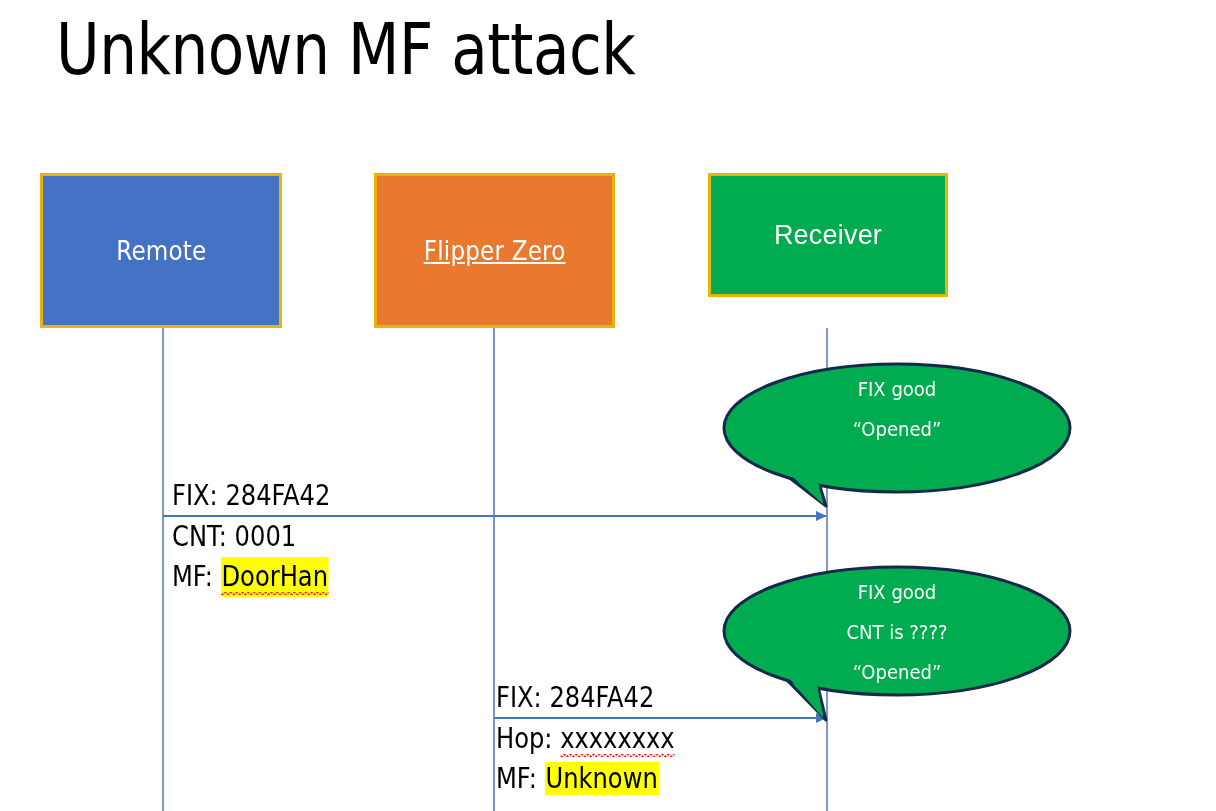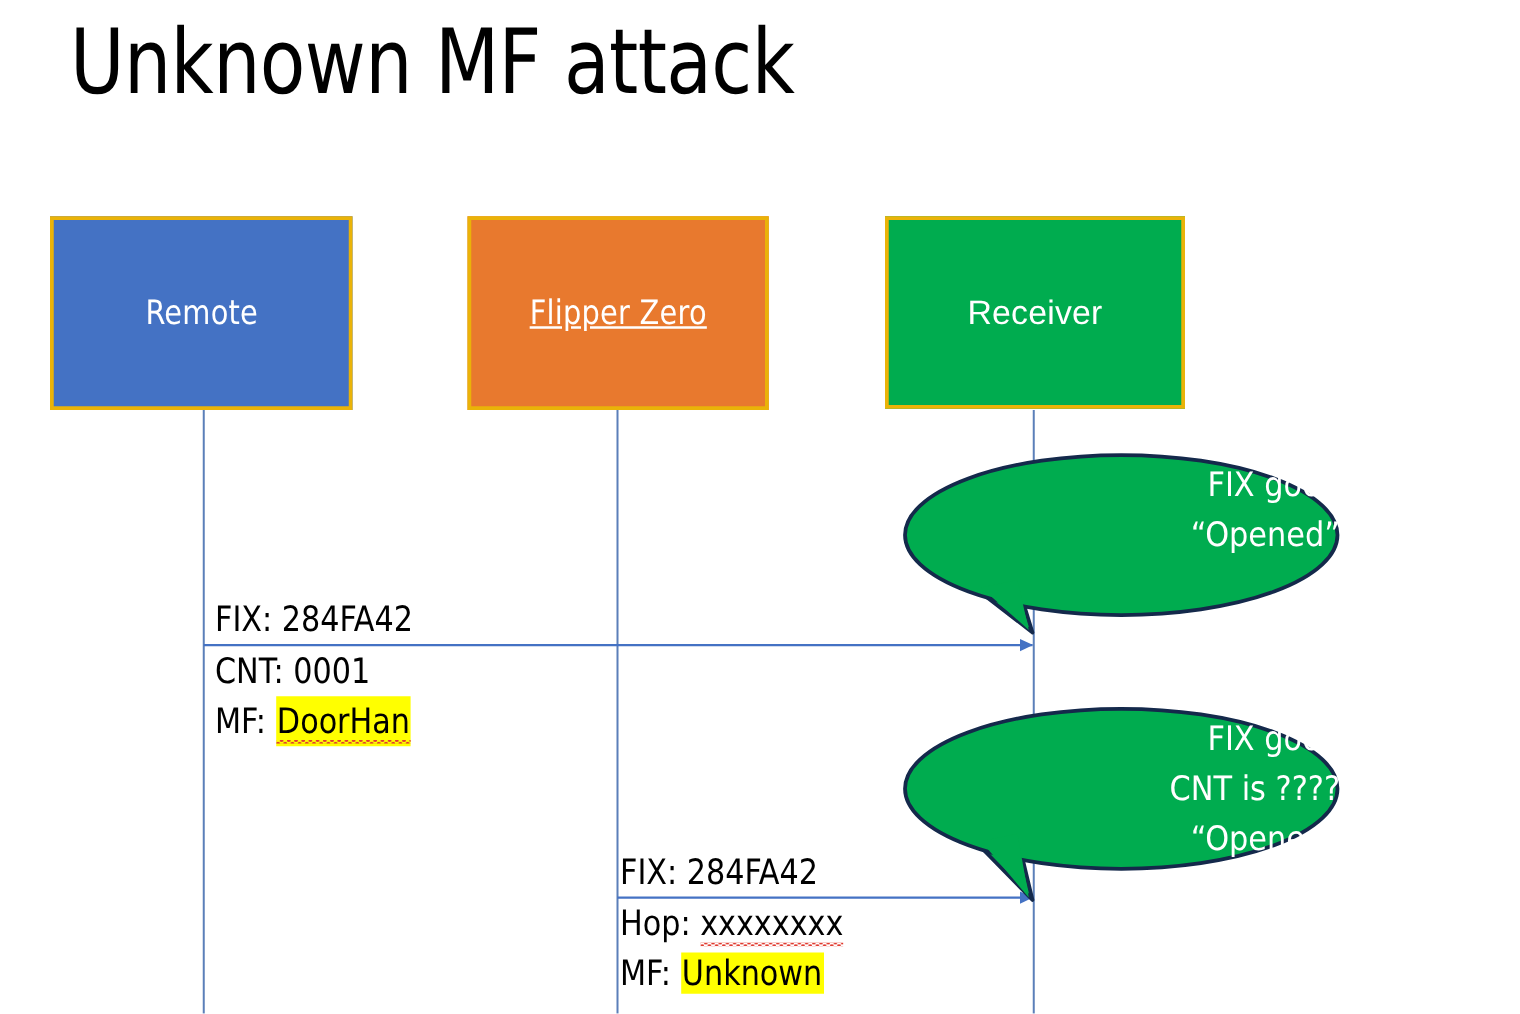--- a/index.html
+++ b/index.html
@@ -72,7 +72,7 @@
 
   #box-remote  { left: 40px;  top: 173px; width: 242px; height: 155px; background: #4472C4; }
   #box-flipper { left: 374px; top: 173px; width: 241px; height: 155px; background: #E8792E; text-decoration: underline; }
-  #box-receiver{ left: 708px; top: 173px; width: 240px; height: 154px; background: #00AC4F; }
+  #box-receiver{ left: 708px; top: 173px; width: 240px; height: 124px; background: #00AC4F; }
 
   
   .msg-label {

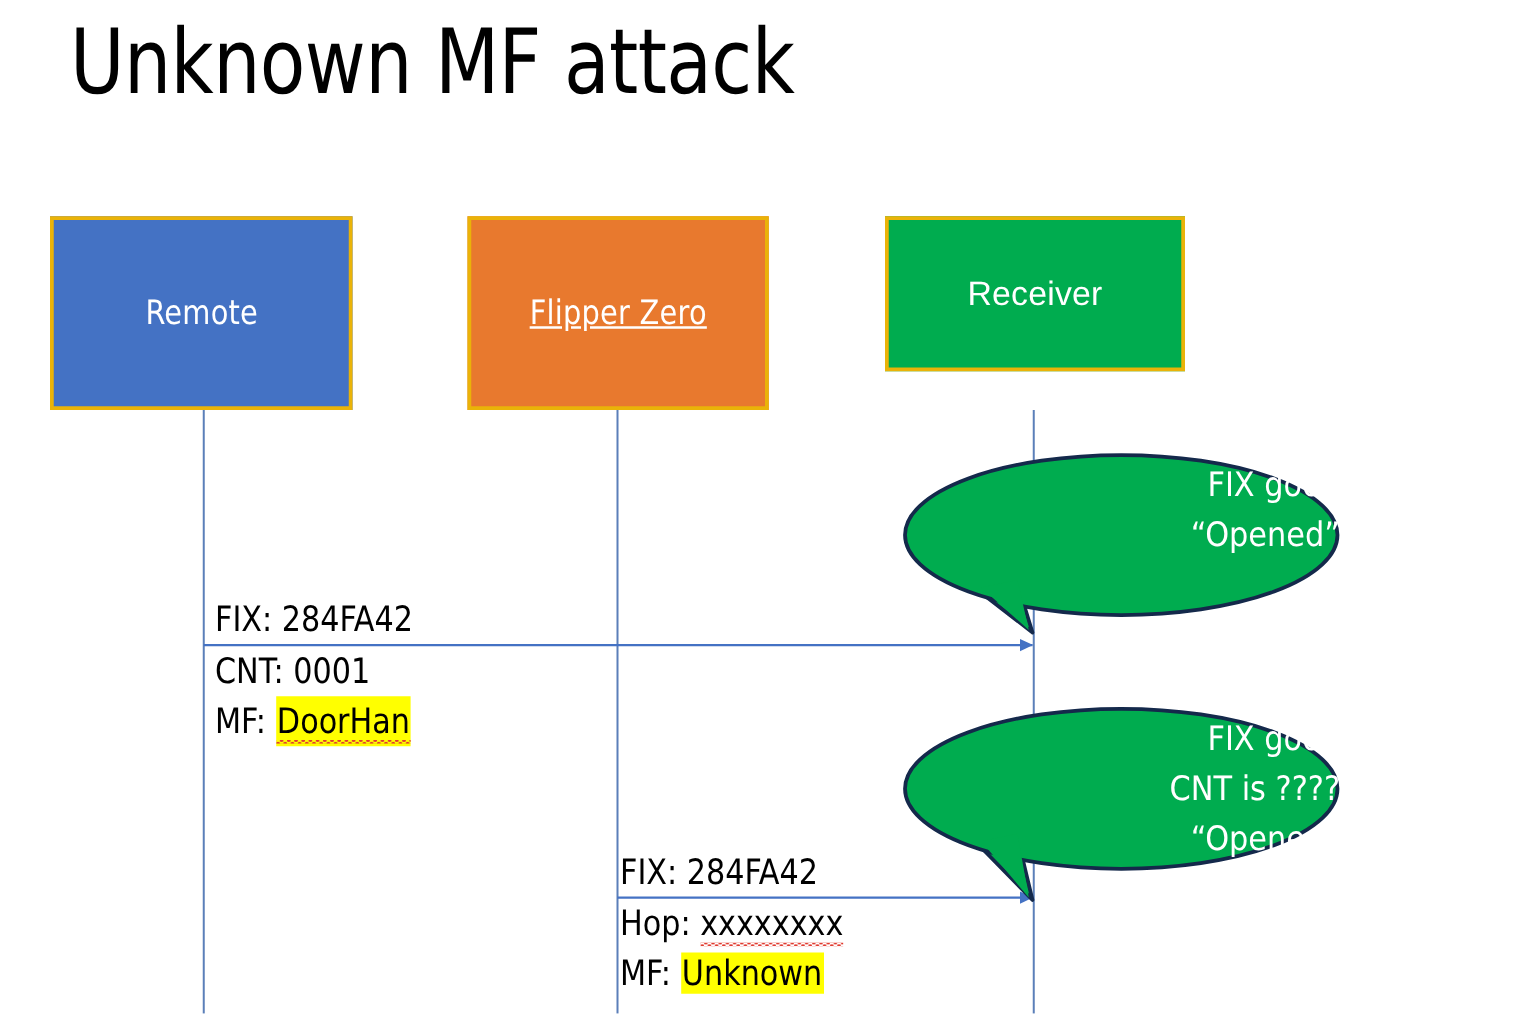--- a/index.html
+++ b/index.html
@@ -122,9 +122,9 @@
     left: 0;
     top: 0;
     width: 100%;
-    text-align: right;
-    font-family: "DejaVu Sans Condensed", "Liberation Sans Narrow", "Liberation Sans", sans-serif;
-    font-size: 27px;
+    text-align: center;
+    font-family: "DejaVu Sans Condensed", "Liberation Sans Narrow", "Liberation Sans", sans-serif;
+    font-size: 20px;
     line-height: 40px;
     color: #ffffff;
     pointer-events: none;

